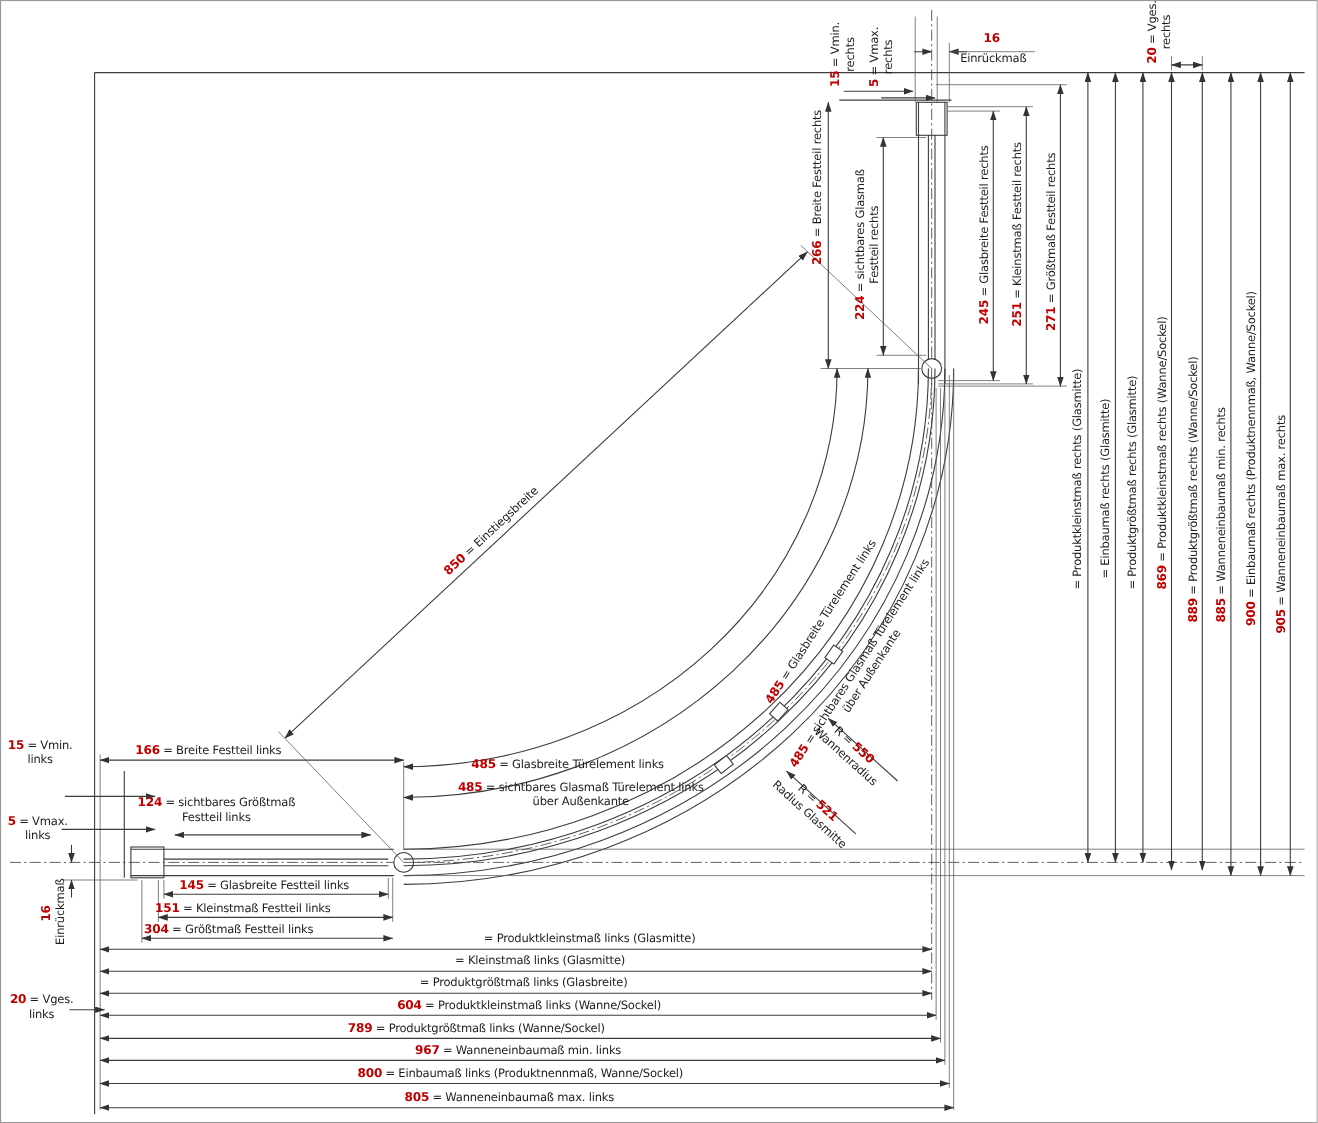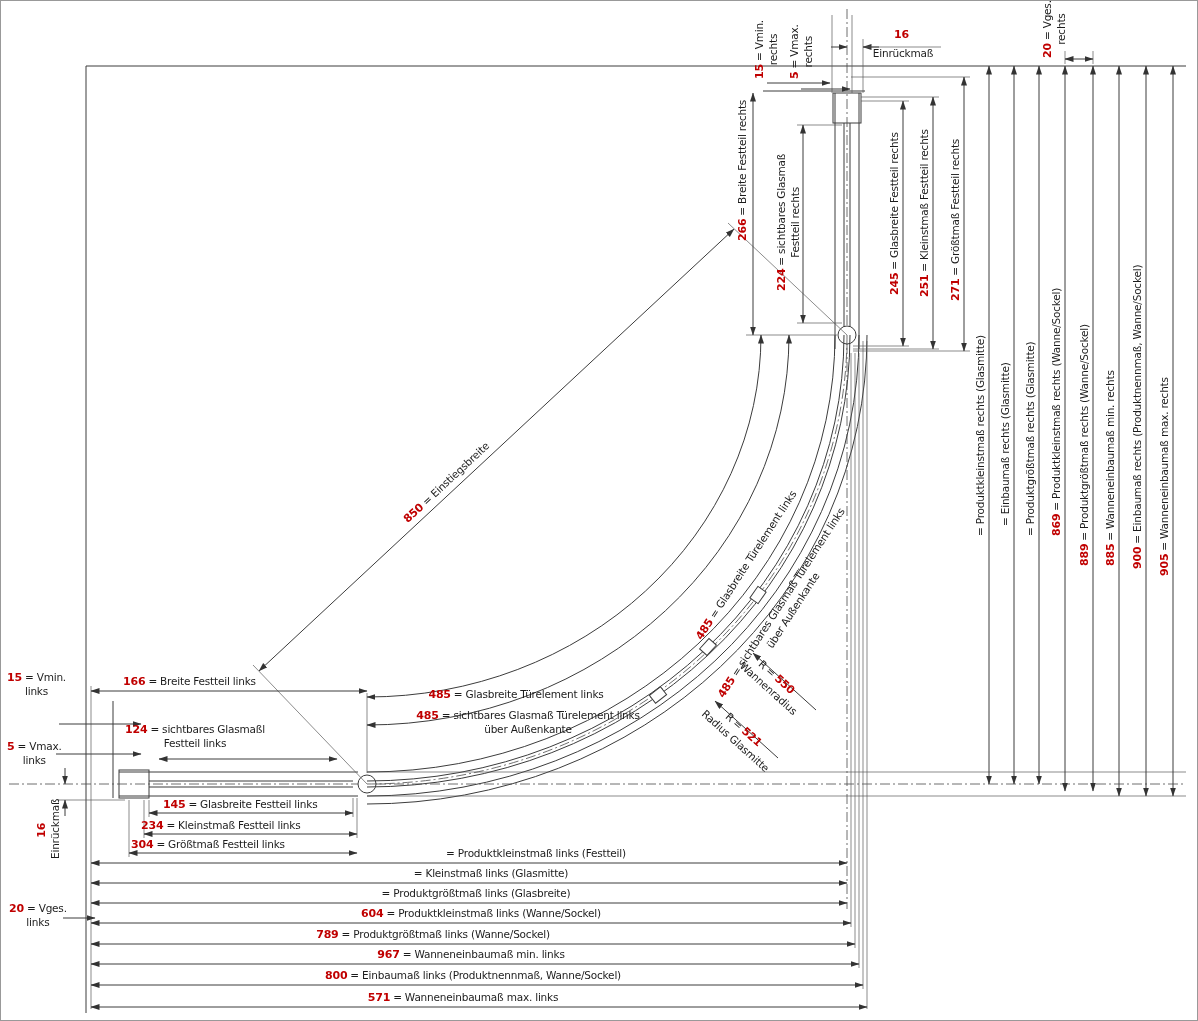--- a/index.html
+++ b/index.html
@@ -257,7 +257,7 @@
   <span class="ln">links</span>
 </div>
 <div class="lbl two" style="left:124px;top:722px">
-  <span class="ln"><span class="v">124</span><span>= sichtbares Glasmaßl</span></span>
+  <span class="ln"><span class="v">124</span><span>= sichtbares Größtmaß</span></span>
   <span class="ln">Festteil links</span>
 </div>
 <div class="lbl" style="left:162px;top:797px">

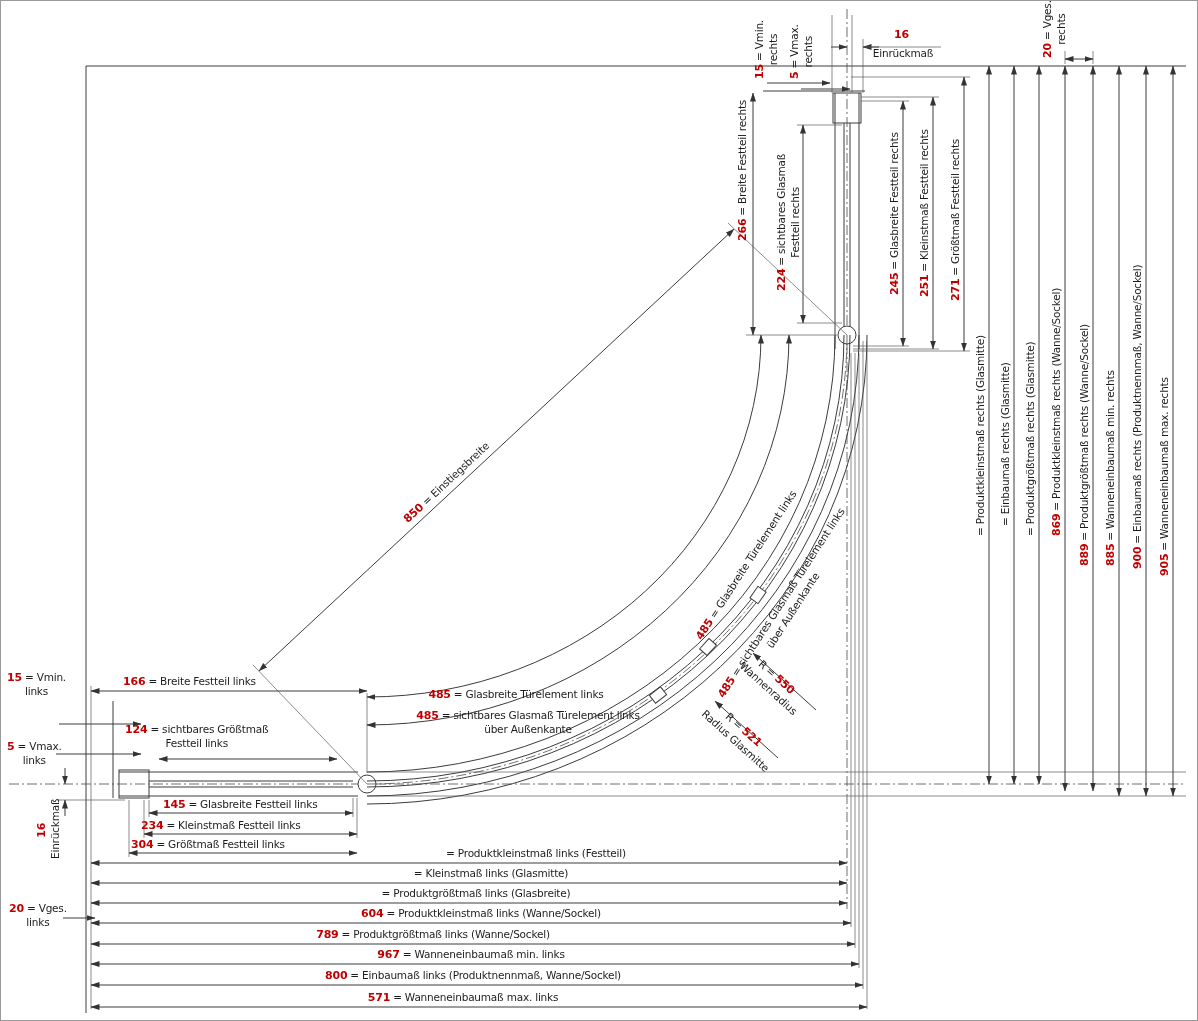--- a/index.html
+++ b/index.html
@@ -264,7 +264,7 @@
   <span class="v">145</span><span>= Glasbreite Festteil links</span>
 </div>
 <div class="lbl" style="left:140px;top:818px">
-  <span class="v">234</span><span>= Kleinstmaß Festteil links</span>
+  <span class="v">151</span><span>= Kleinstmaß Festteil links</span>
 </div>
 <div class="lbl" style="left:130px;top:837px">
   <span class="v">304</span><span>= Größtmaß Festteil links</span>

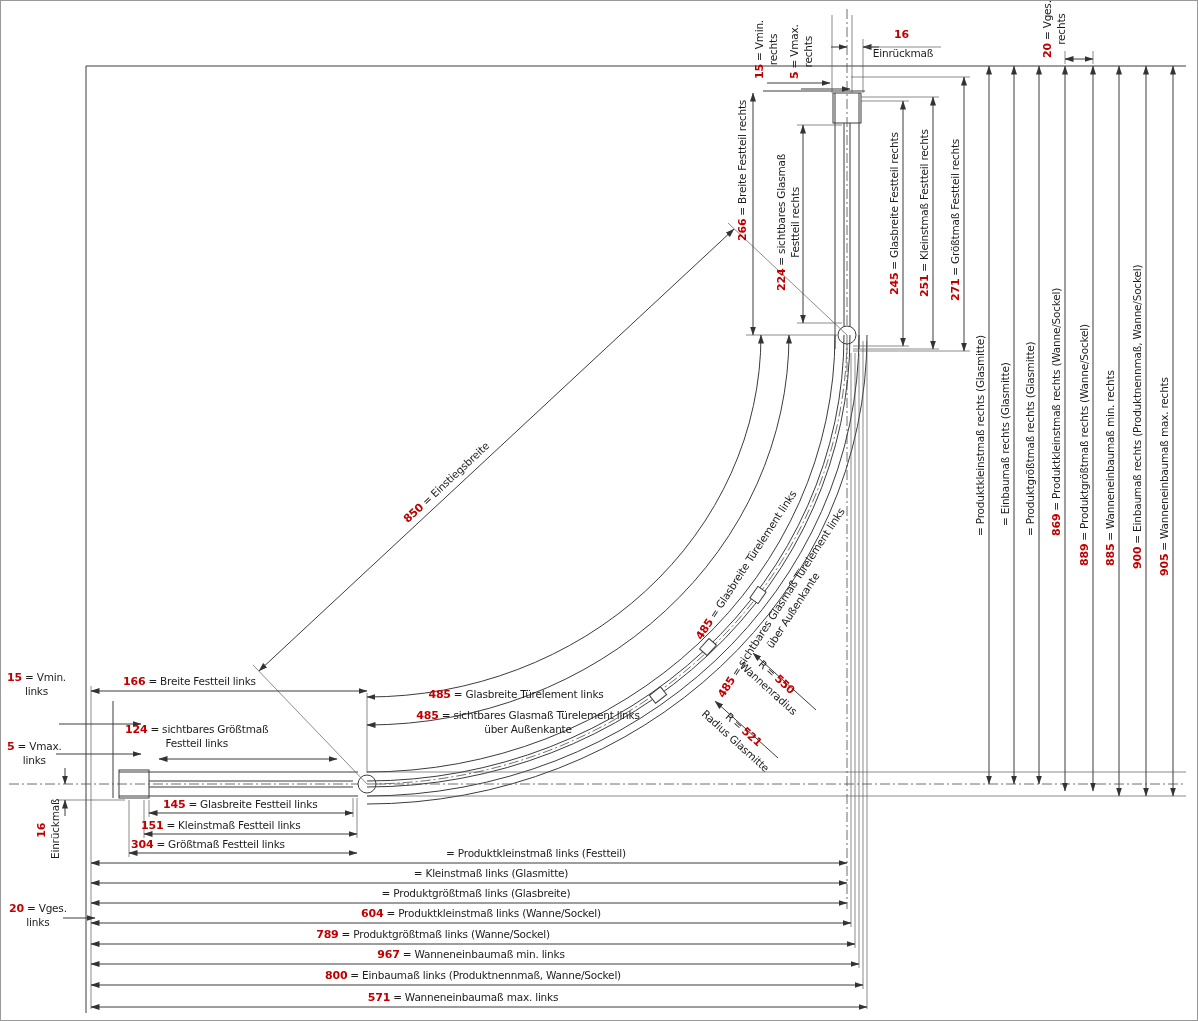--- a/index.html
+++ b/index.html
@@ -279,7 +279,7 @@
 </div>
 
 <div class="lbl ctr" style="left:535px;top:846px">
-  <span>= Produktkleinstmaß links (Festteil)</span>
+  <span>= Produktkleinstmaß links (Glasmitte)</span>
 </div>
 <div class="lbl ctr" style="left:490px;top:866px">
   <span>= Kleinstmaß links (Glasmitte)</span>

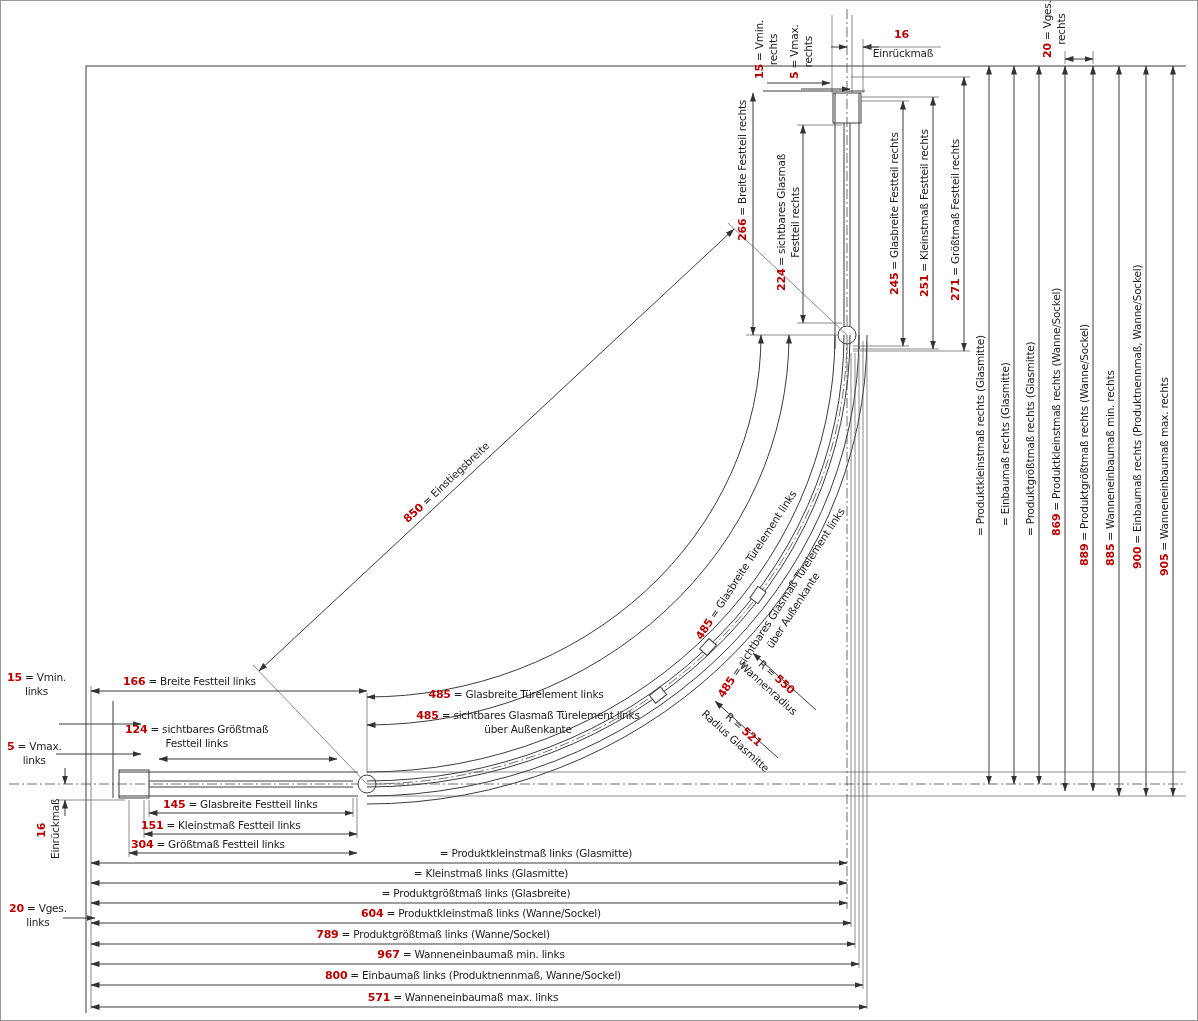--- a/index.html
+++ b/index.html
@@ -300,7 +300,7 @@
   <span class="v">800</span><span>= Einbaumaß links (Produktnennmaß, Wanne/Sockel)</span>
 </div>
 <div class="lbl ctr" style="left:462px;top:990px">
-  <span class="v">571</span><span>= Wanneneinbaumaß max. links</span>
+  <span class="v">805</span><span>= Wanneneinbaumaß max. links</span>
 </div>
 
 </div>

